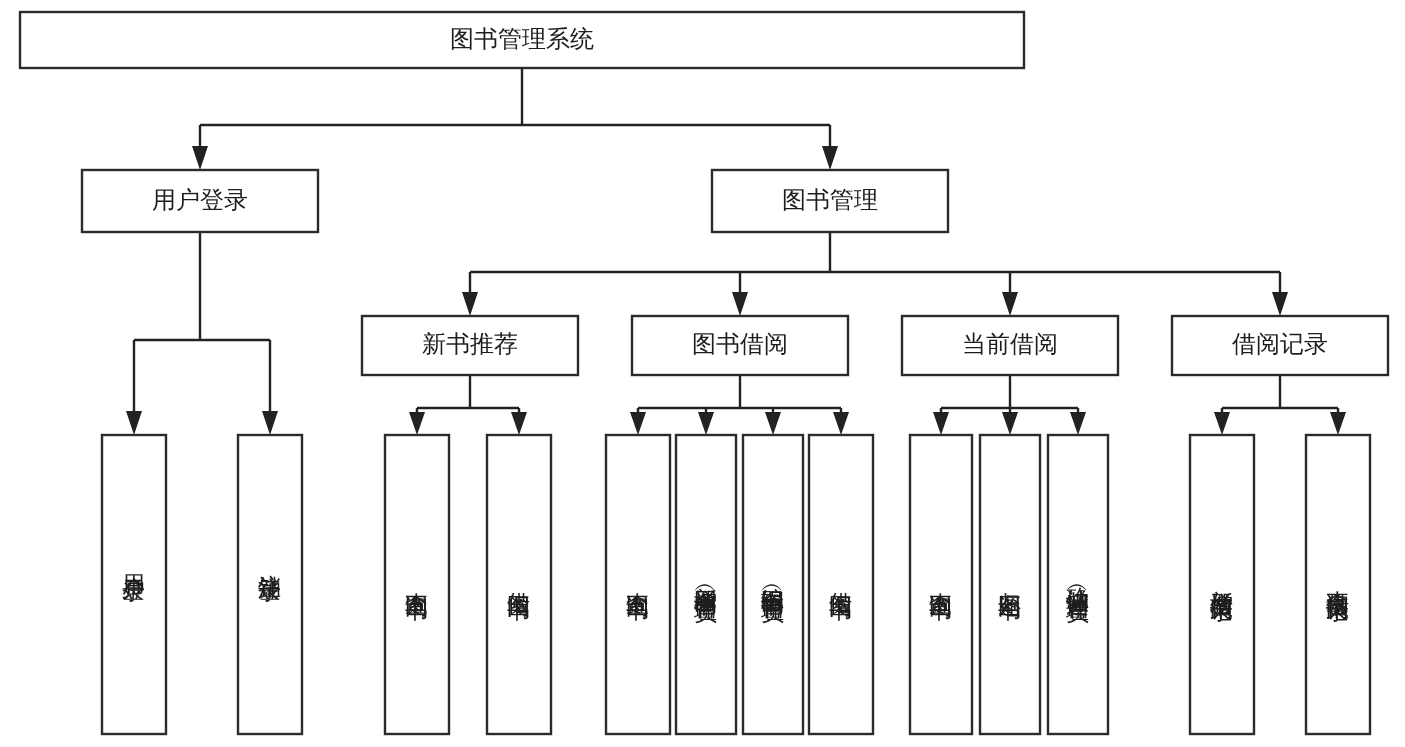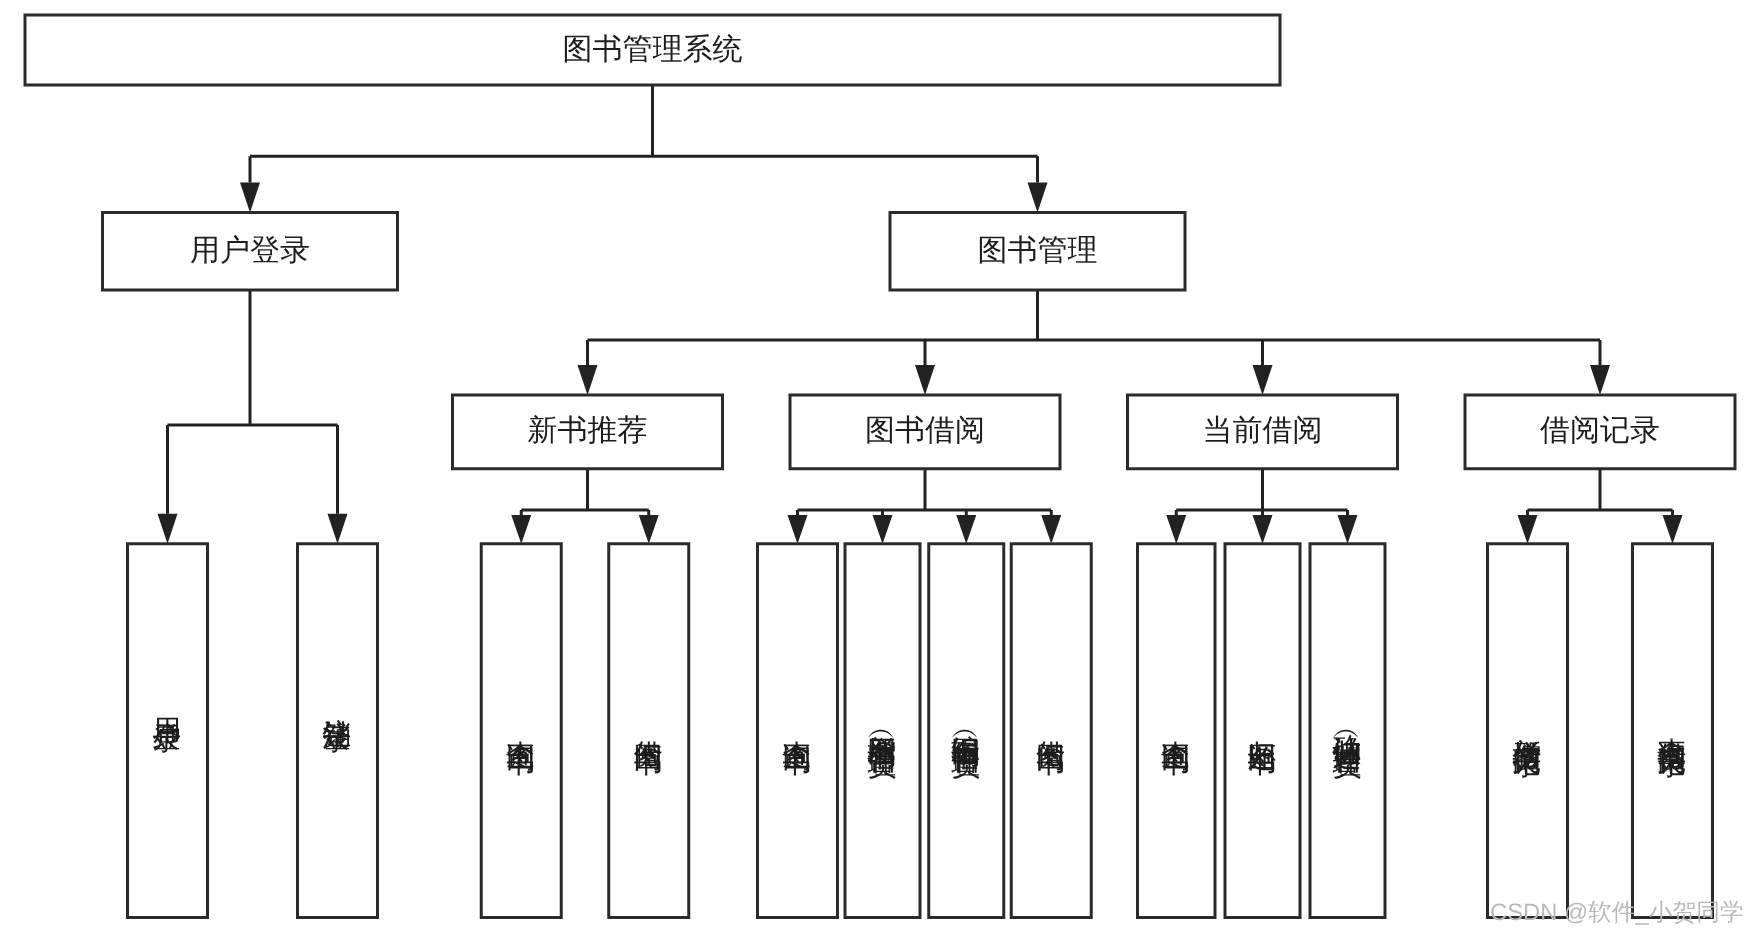--- a/index.html
+++ b/index.html
@@ -252,7 +252,6 @@
 
   </svg>
 
-  <div class="watermark-text">CSDN @软件_小贺同学</div>
 
 </div>
 

